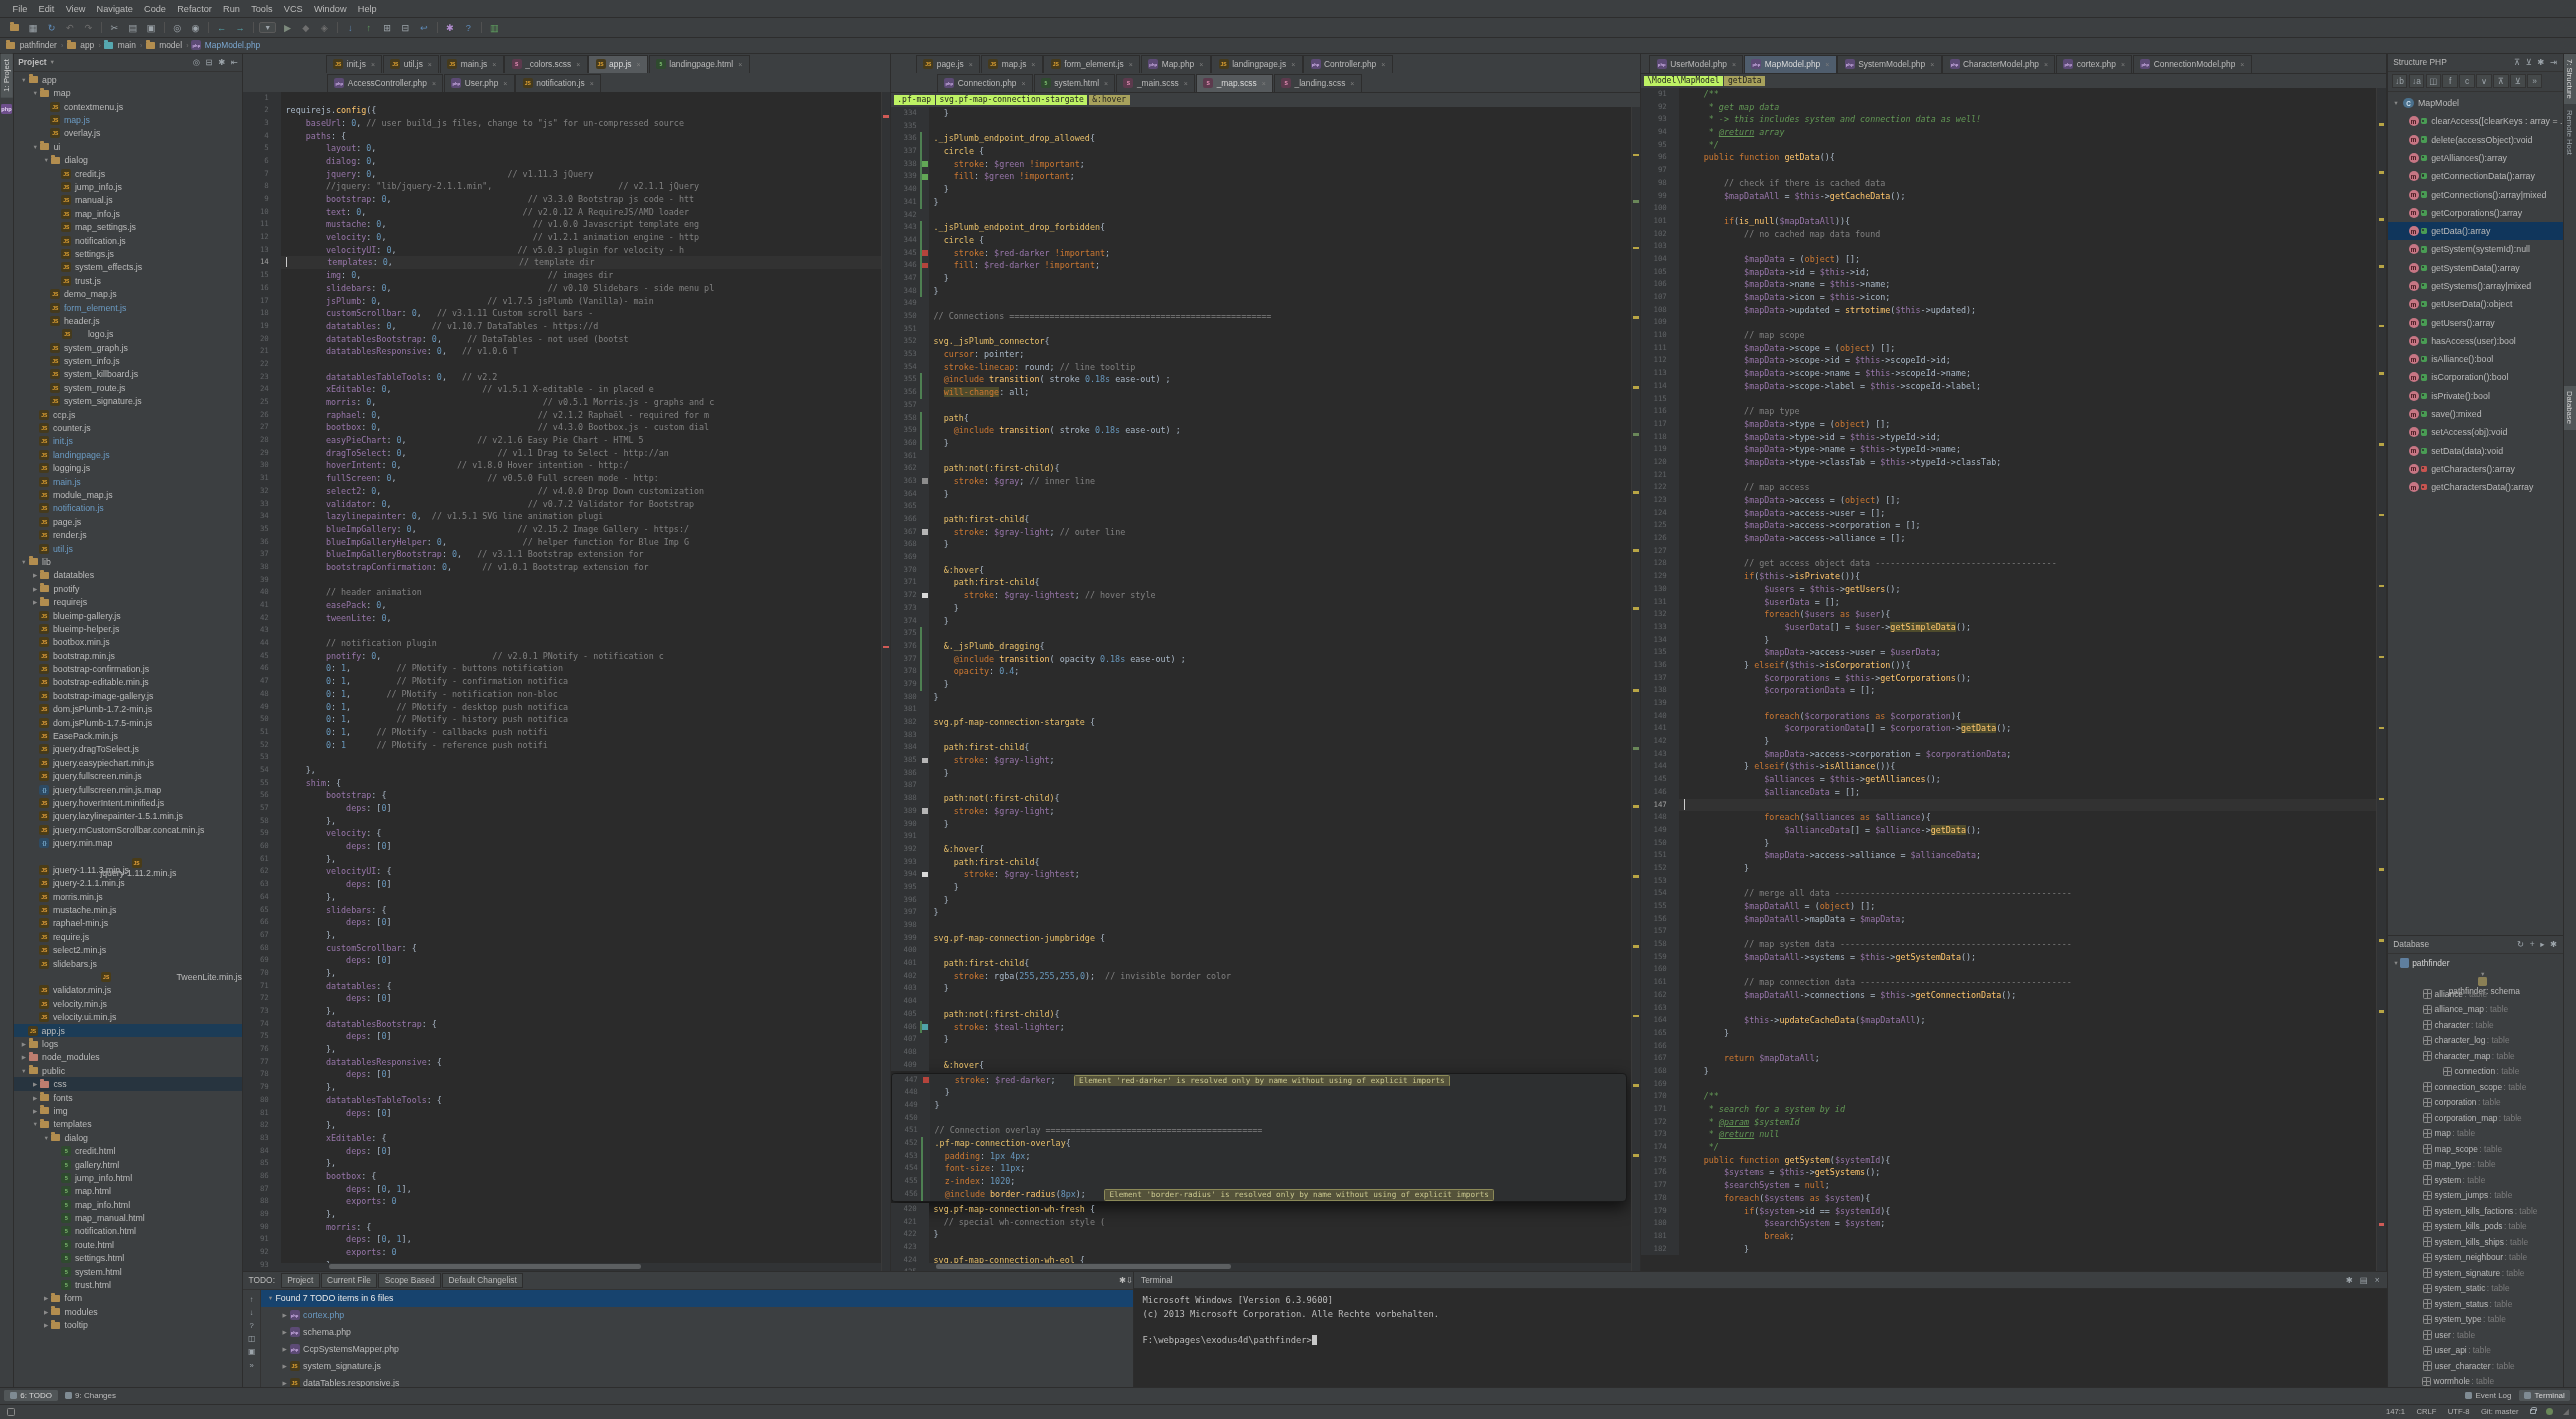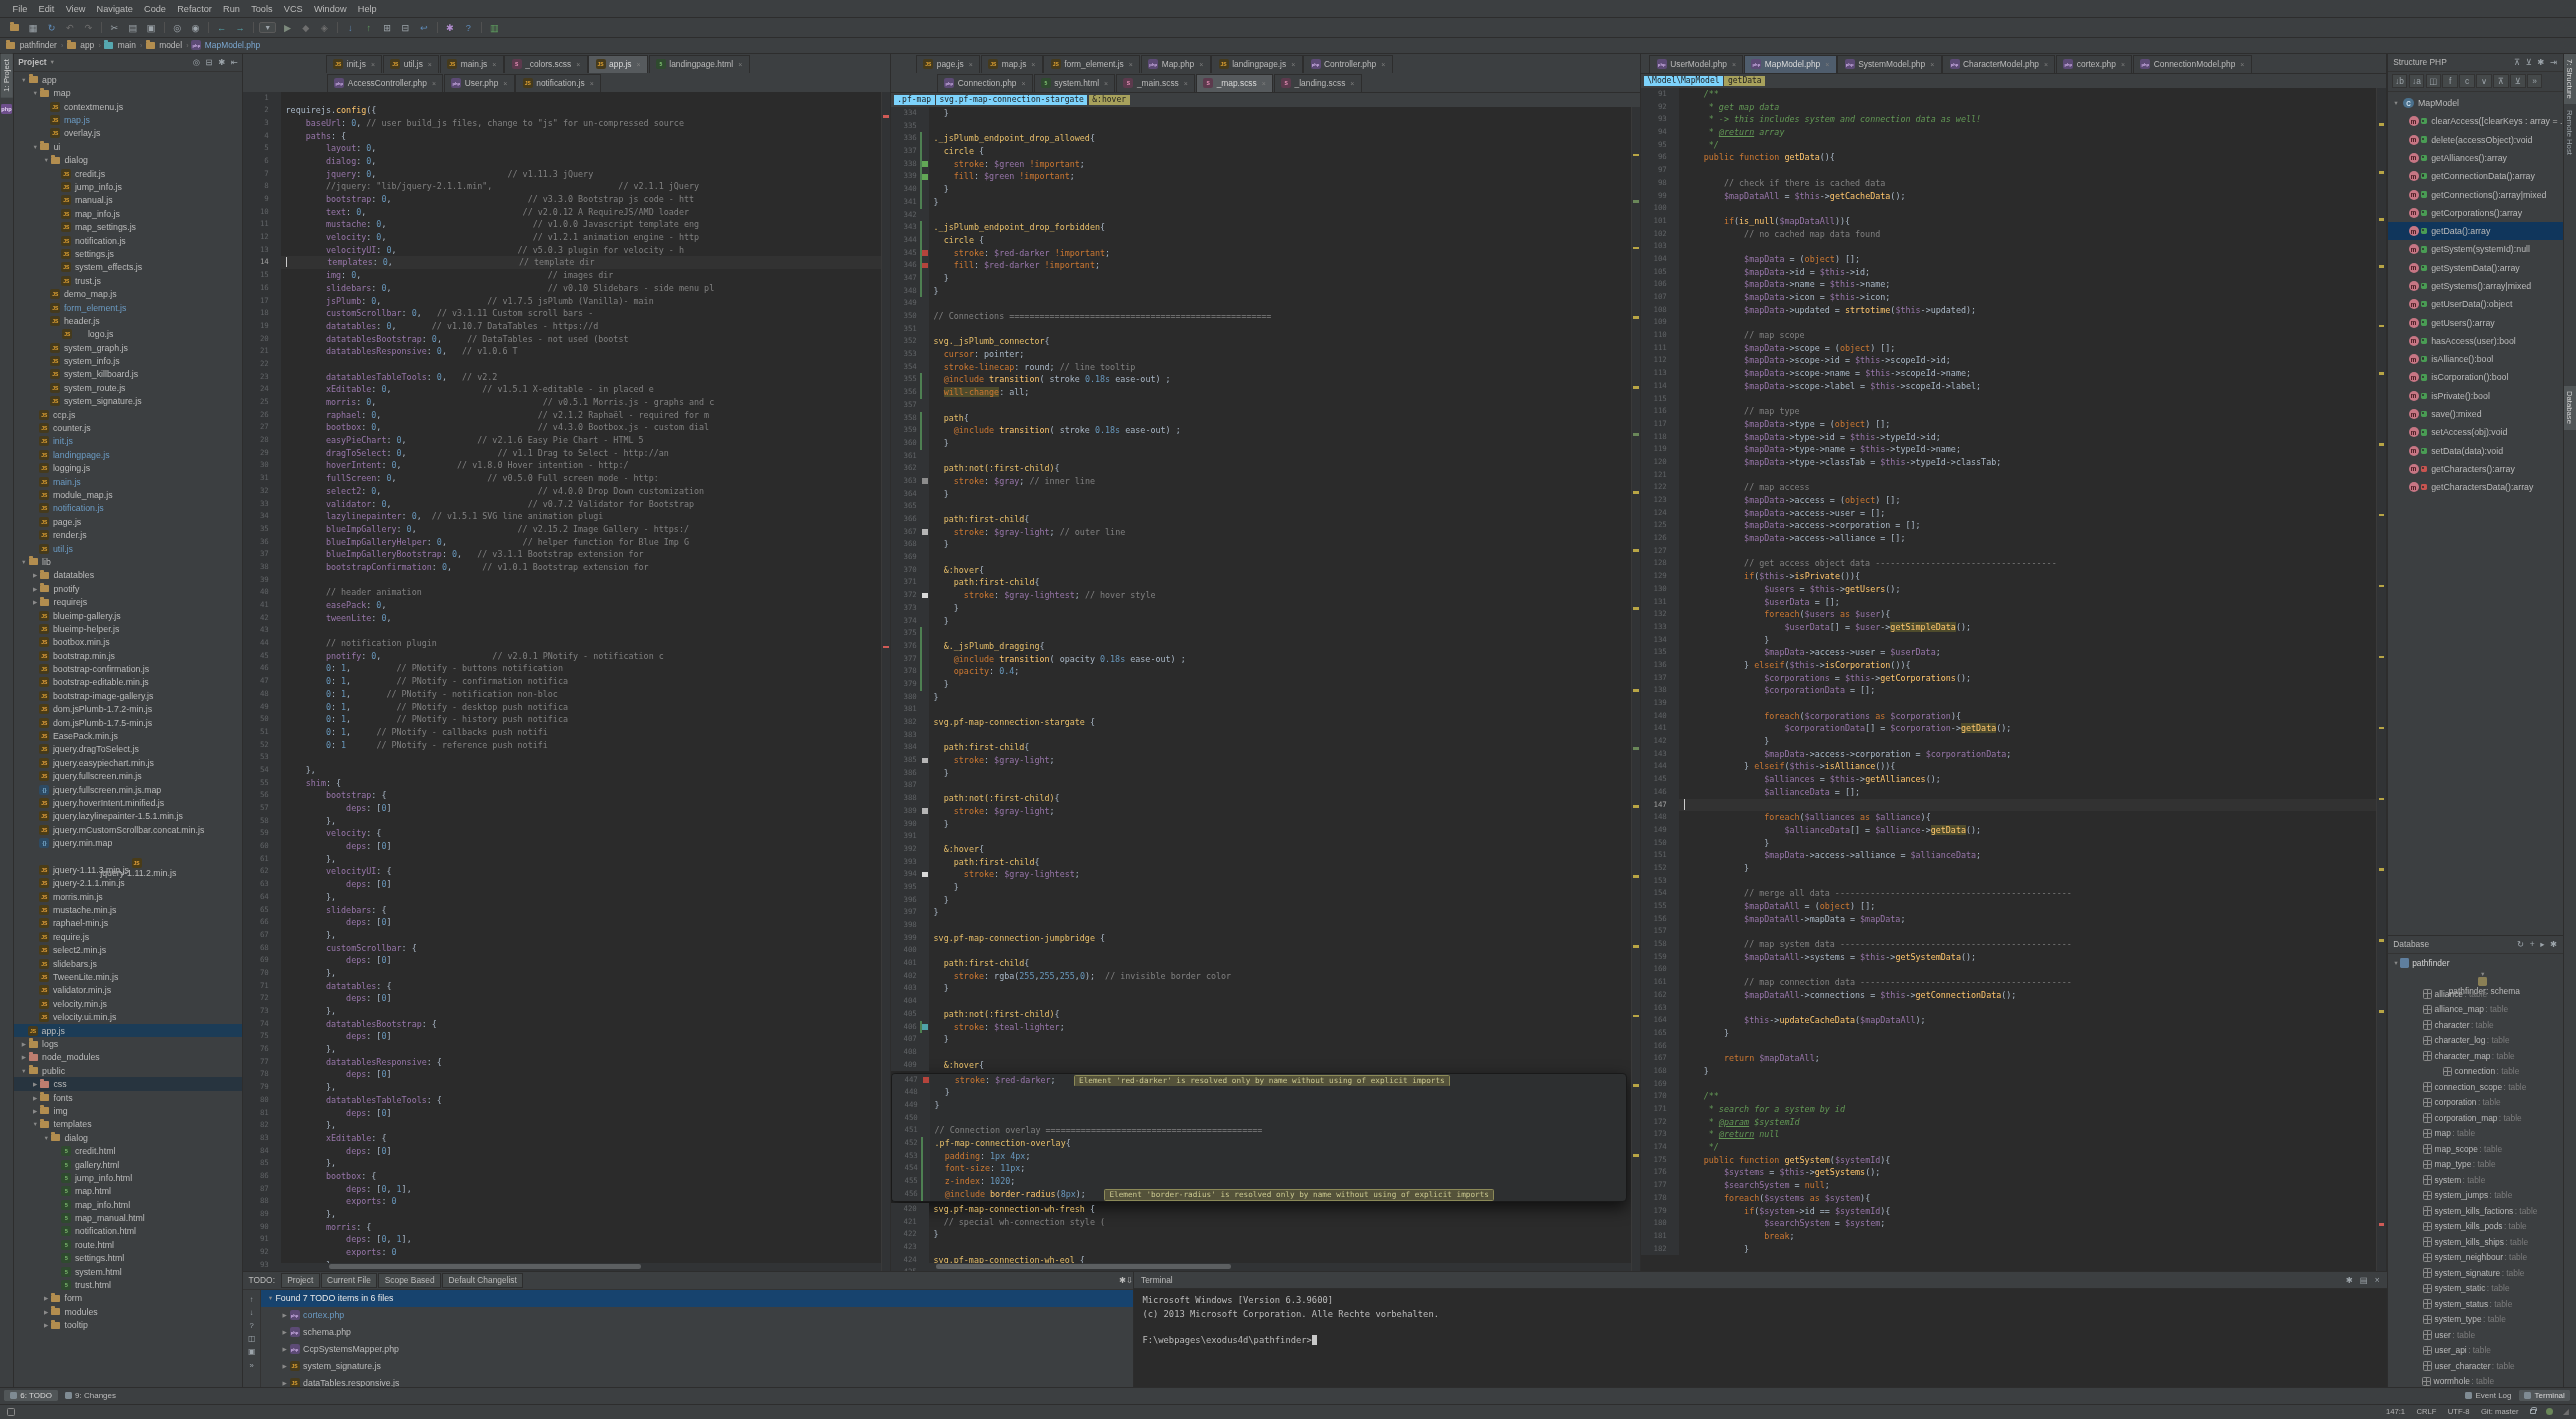--- a/index.html
+++ b/index.html
@@ -59,7 +59,7 @@
   .tab.sel{background:#565a5d;color:#dadada}
   .tab.selblue{background:#4f5d6d;color:#dadada}
   .chips{height:15.5px;background:#3c3f41;border-top:0.7px solid #2d2d2d;display:flex;align-items:center;padding-left:2.8px;flex:0 0 auto;font-family:"DejaVu Sans Mono",monospace;font-size:8px}
-  .chip{background:#7dd3fc;color:#1f1f1f;padding:0.7px 3.5px;margin-right:1.4px}
+  .chip{background:#bef264;color:#1f1f1f;padding:0.7px 3.5px;margin-right:1.4px}
   .chip.olive{background:#a7a15c}
   .codearea{flex:1;overflow:hidden;position:relative;padding-right:9.2px}
   .crow{display:flex;height:12.7px;line-height:12.7px;font-family:"DejaVu Sans Mono",monospace;font-size:8.4px;white-space:pre}

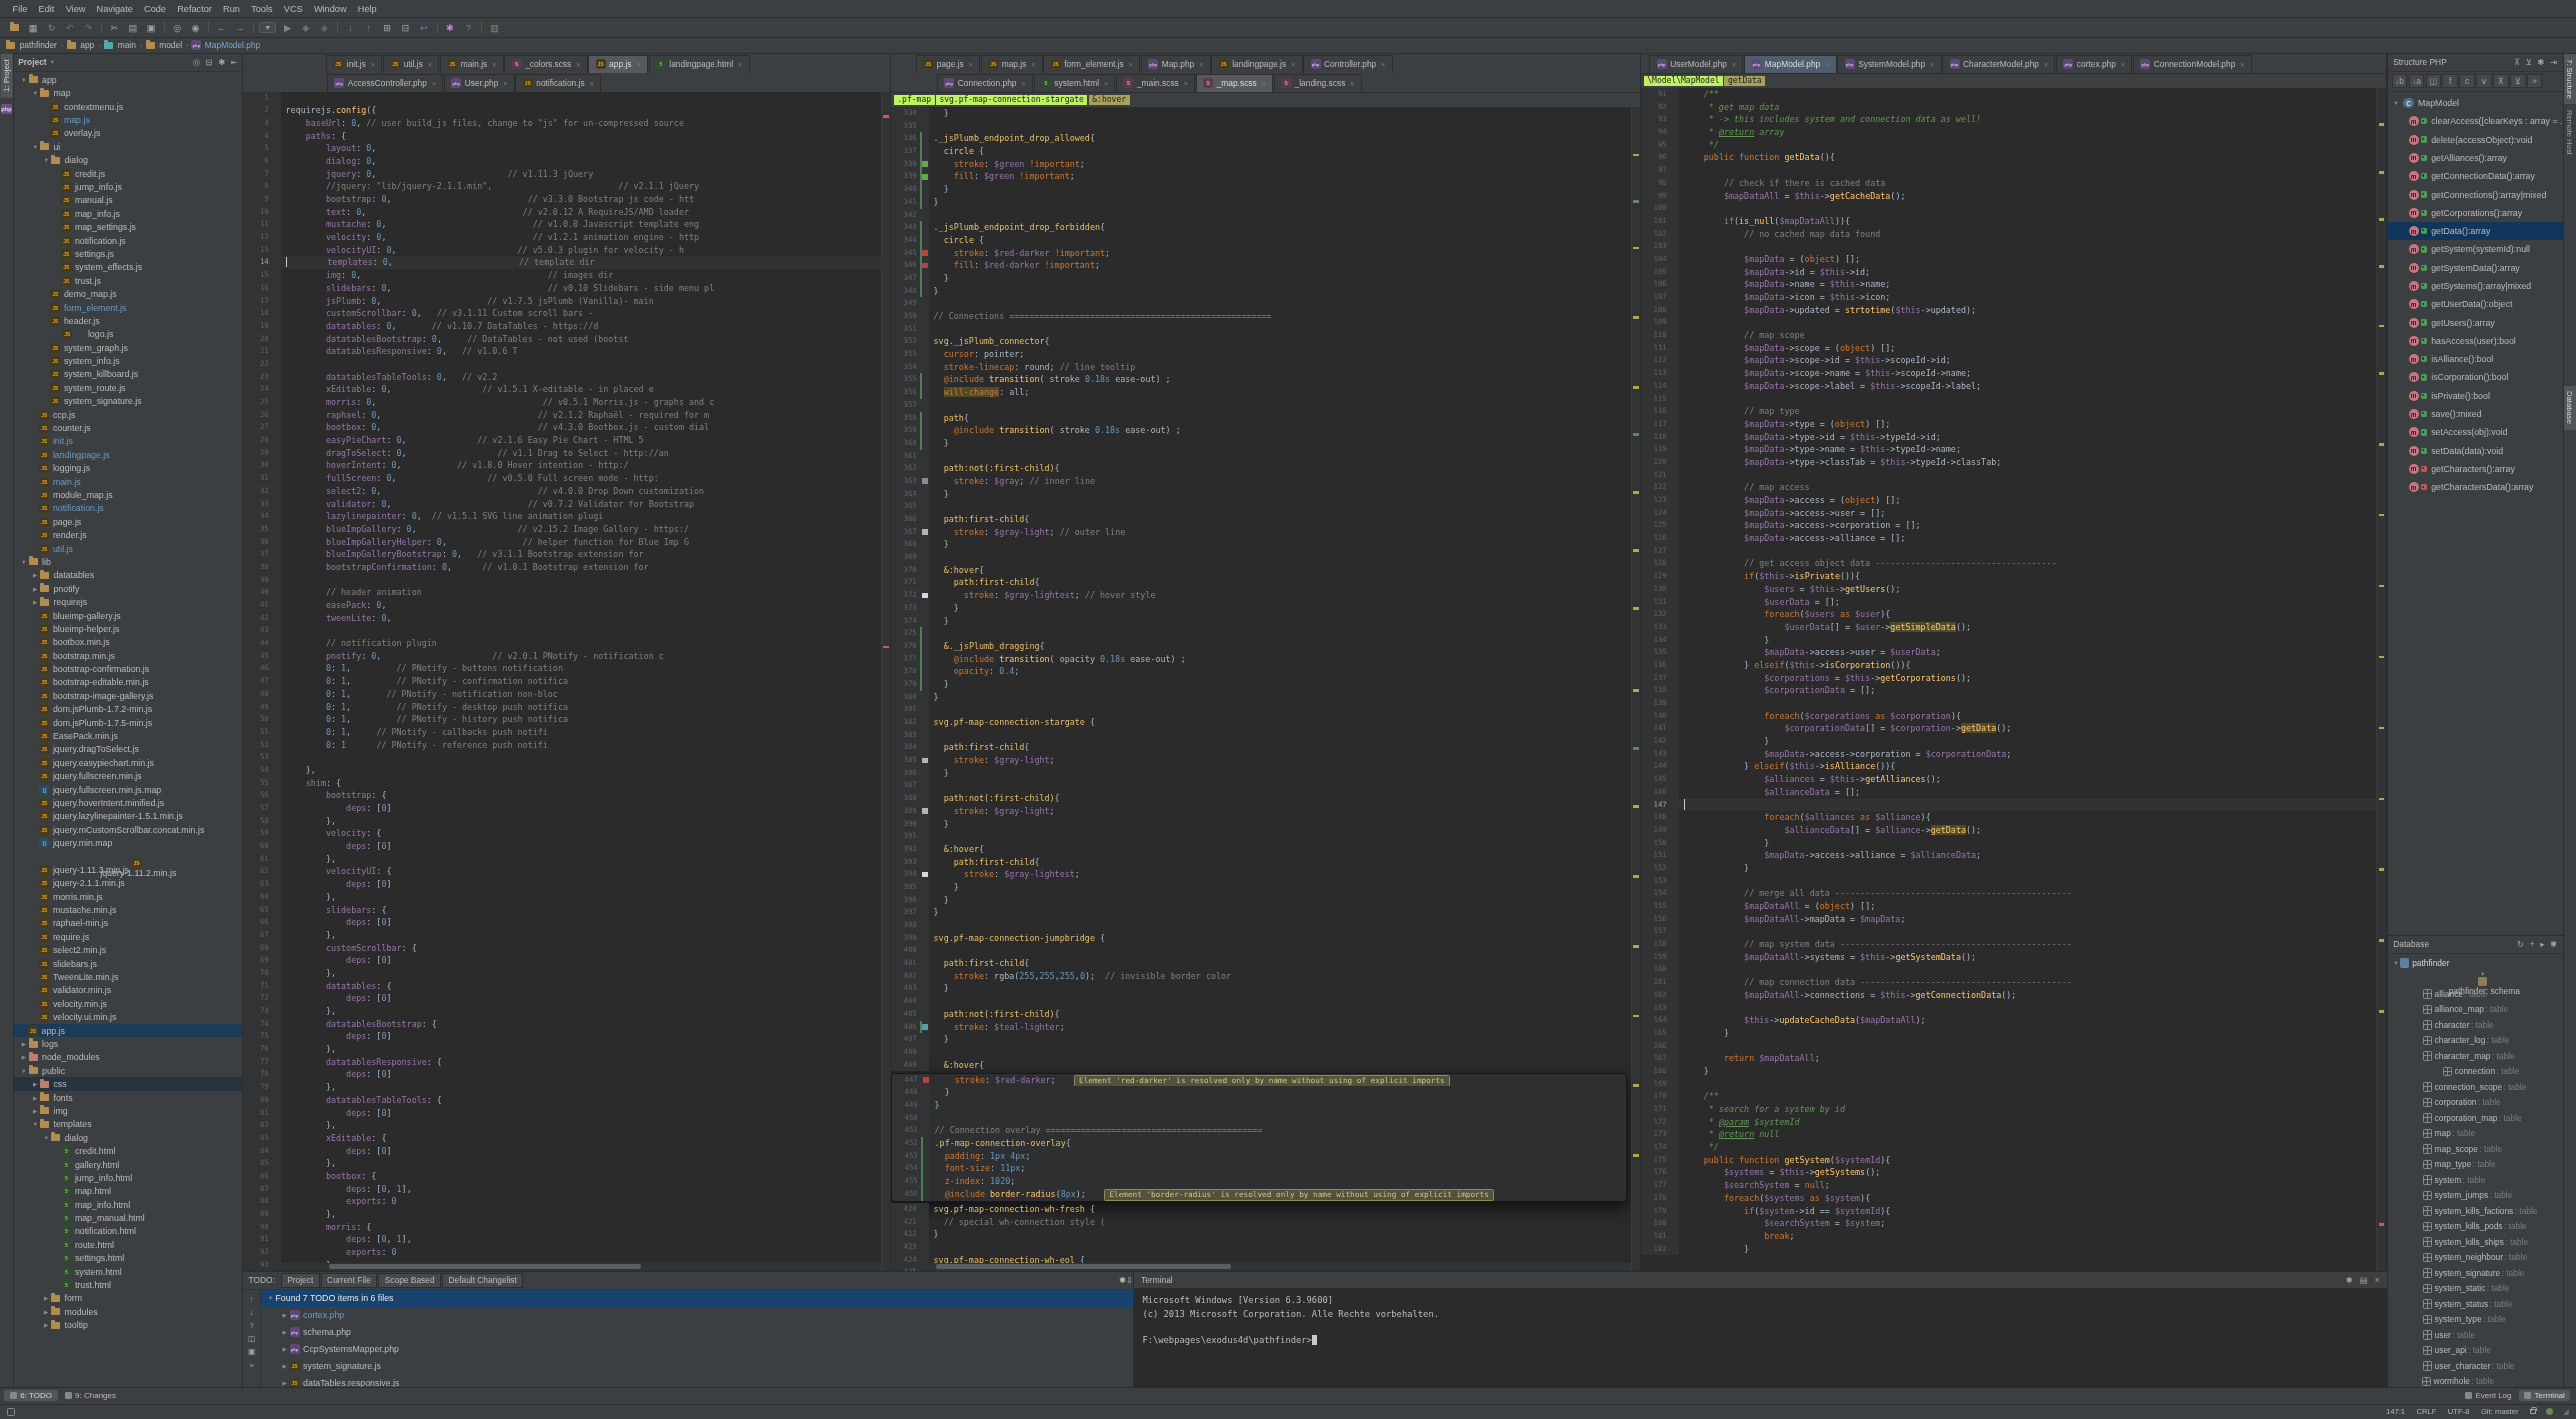--- a/index.html
+++ b/index.html
@@ -578,7 +578,7 @@
             <span class="ficon fi-j">JS</span>
             <span class="lbl">slidebars.js</span>
           </div>
-          <div class="trow" style="padding-left: 17px;">
+          <div class="trow" style="padding-left: 17px; justify-content: space-between;">
             <span class="arr"></span>
             <span class="ficon fi-m">JS</span>
             <span class="lbl">TweenLite.min.js</span>

